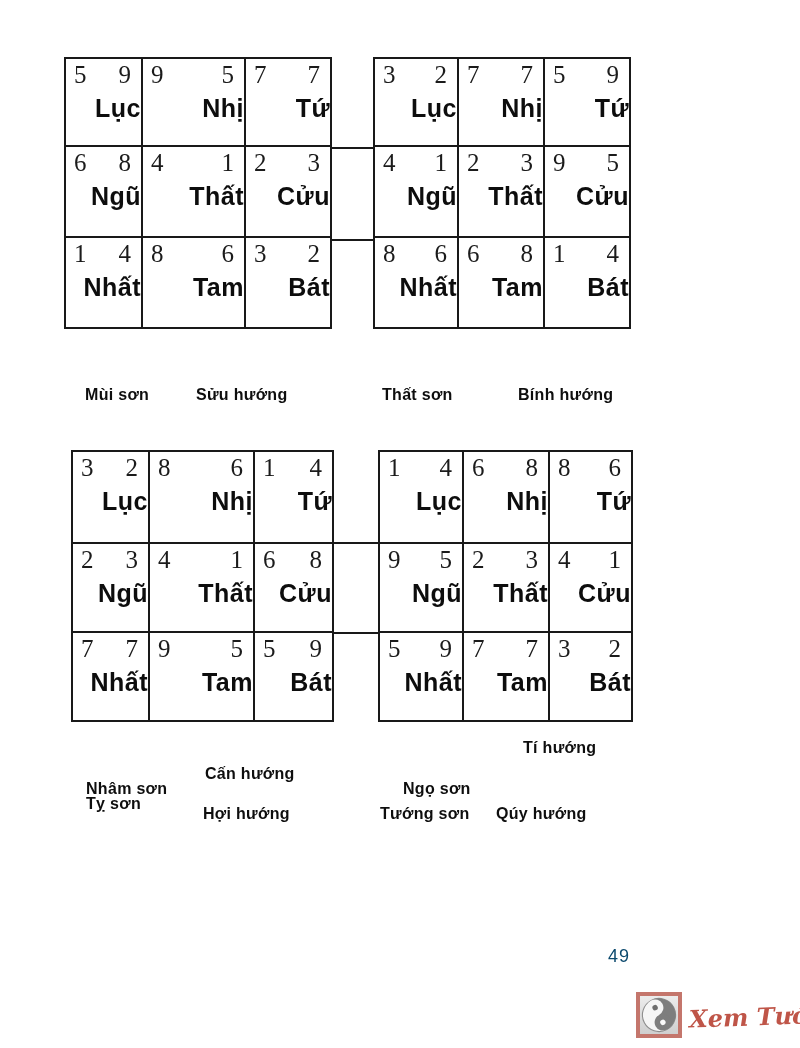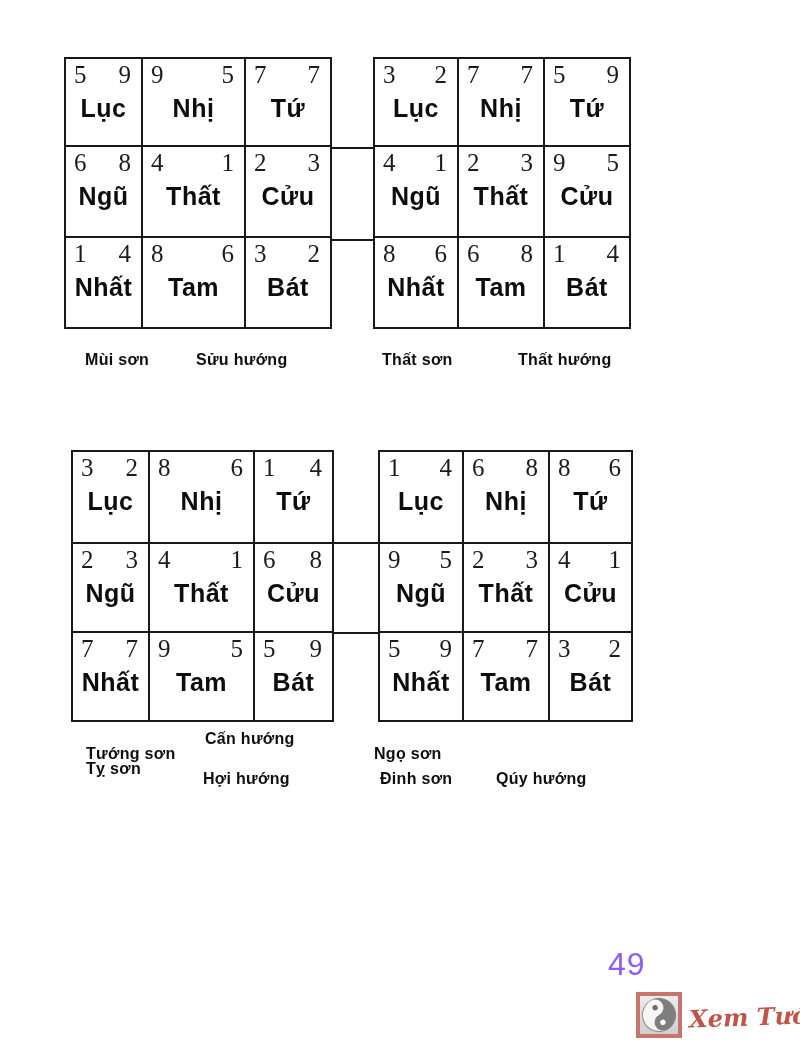--- a/index.html
+++ b/index.html
@@ -24,7 +24,7 @@
     font-size: 25px; line-height: 1.05; color: #1b1b1b;
   }
   .lab {
-    text-align: center; margin-top: 6px;
+    text-align: right; margin-top: 6px;
     font-weight: bold; font-size: 25px; letter-spacing: 0.5px; color: #0d0d0d;
   }
 

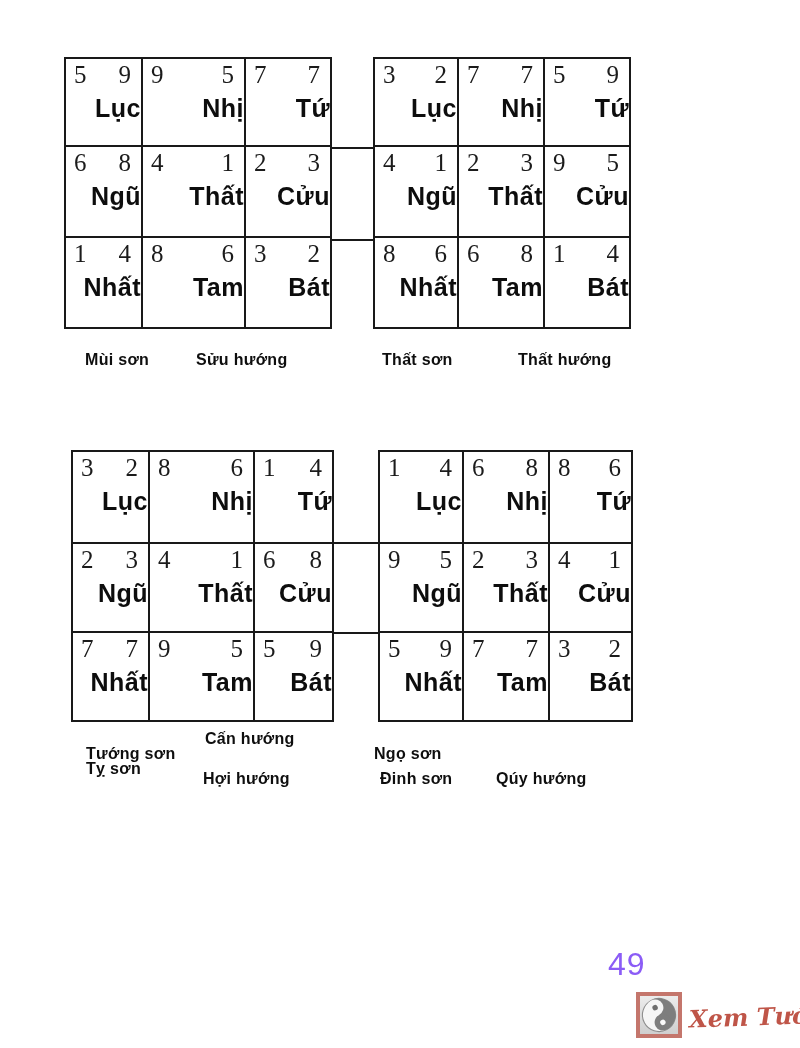--- a/index.html
+++ b/index.html
@@ -41,7 +41,7 @@
   
   .cap {
     position: absolute; font-weight: bold; font-size: 16px;
-    letter-spacing: 0.3px; color: #0e0e0e; white-space: nowrap;
+    letter-spacing: 0.3px; color: #0e0e0e; white-space: nowrap; margin-top: 35px;
   }
 
   

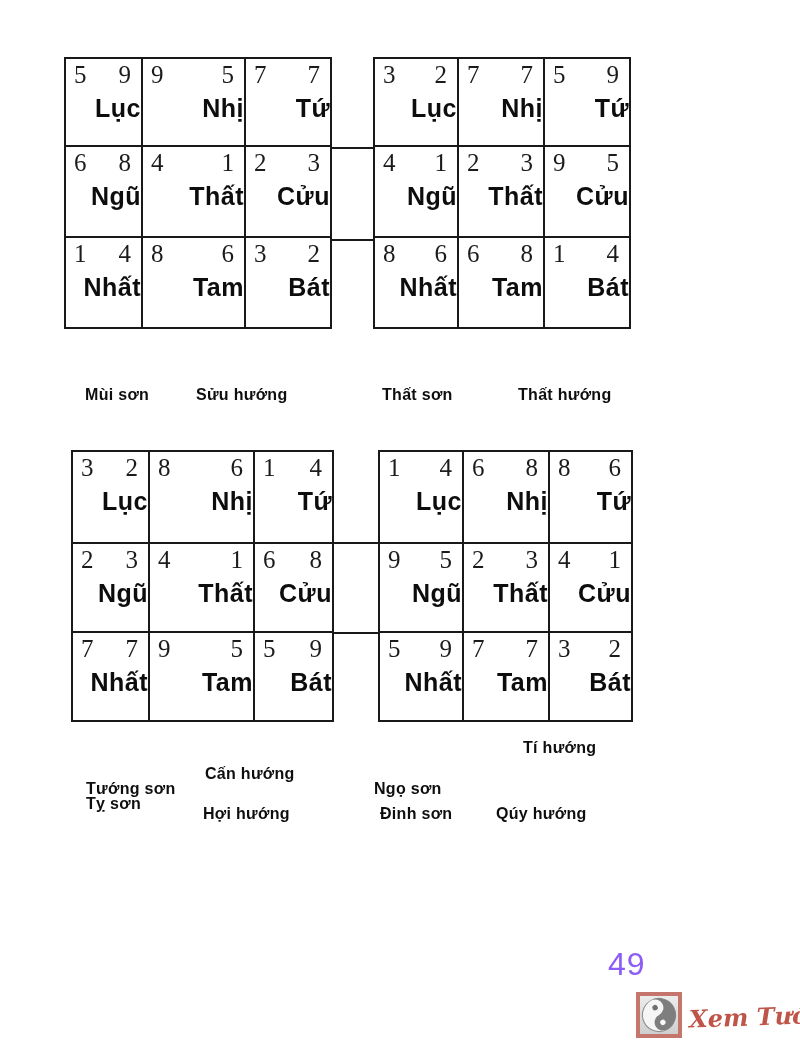--- a/index.html
+++ b/index.html
@@ -339,7 +339,7 @@
   <span class="cap" style="left:85px;top:351px">Mùi sơn</span>
   <span class="cap" style="left:196px;top:351px">Sửu hướng</span>
   <span class="cap" style="left:382px;top:351px">Thất sơn</span>
-  <span class="cap" style="left:518px;top:351px">Thất hướng</span>
+  <span class="cap" style="left:518px;top:351px">Bính hướng</span>
 
   <span class="cap" style="left:86px;top:745px">Tướng sơn</span>
   <span class="cap" style="left:205px;top:730px">Cấn hướng</span>

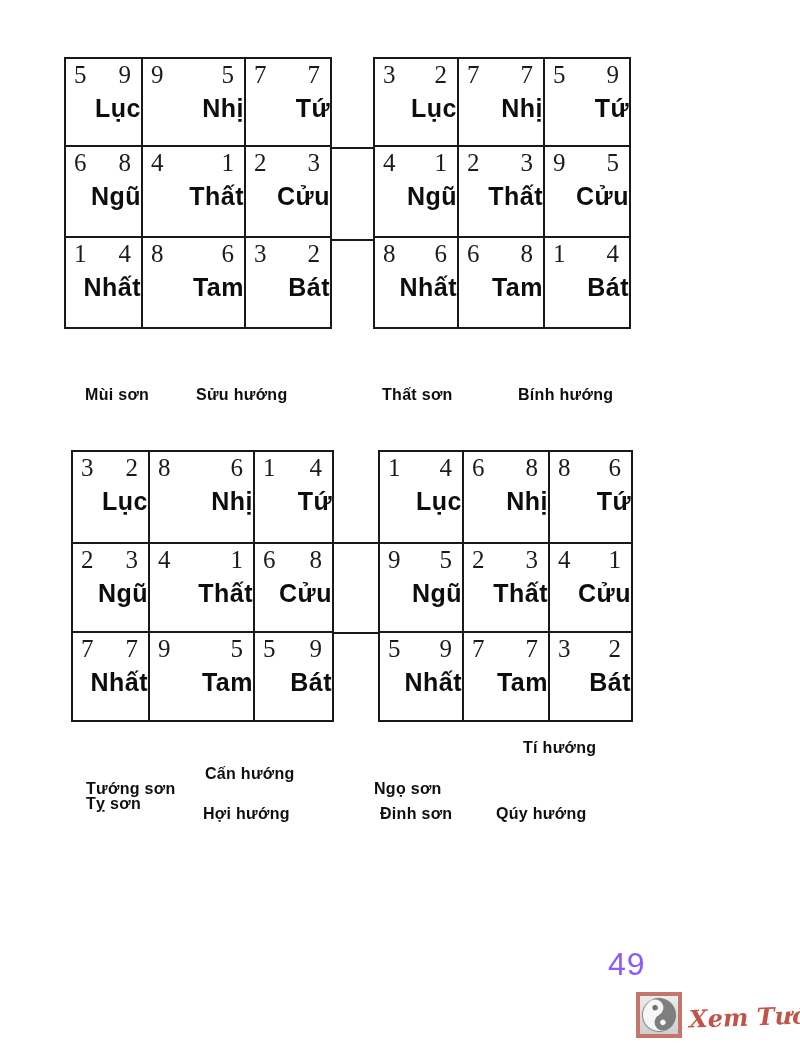--- a/index.html
+++ b/index.html
@@ -341,7 +341,7 @@
   <span class="cap" style="left:382px;top:351px">Thất sơn</span>
   <span class="cap" style="left:518px;top:351px">Bính hướng</span>
 
-  <span class="cap" style="left:86px;top:745px">Tướng sơn</span>
+  <span class="cap" style="left:86px;top:745px">Nhâm sơn</span>
   <span class="cap" style="left:205px;top:730px">Cấn hướng</span>
   <span class="cap" style="left:374px;top:745px">Ngọ sơn</span>
   <span class="cap" style="left:523px;top:704px">Tí hướng</span>

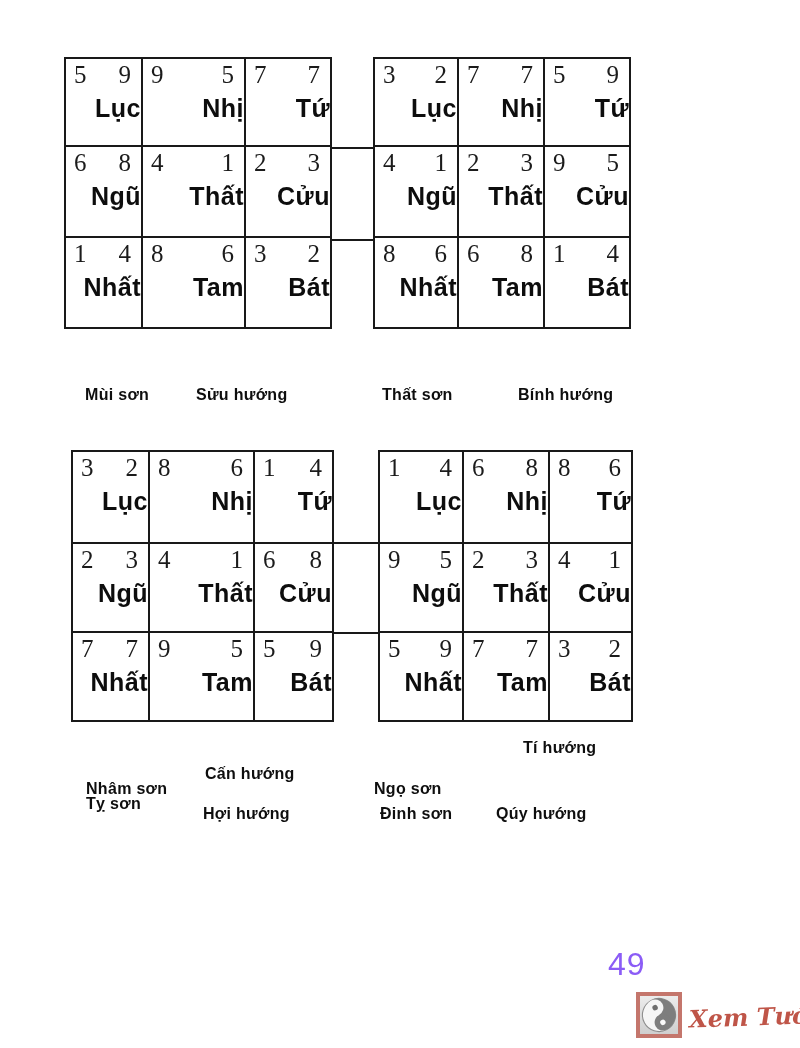--- a/index.html
+++ b/index.html
@@ -343,7 +343,7 @@
 
   <span class="cap" style="left:86px;top:745px">Nhâm sơn</span>
   <span class="cap" style="left:205px;top:730px">Cấn hướng</span>
-  <span class="cap" style="left:374px;top:745px">Ngọ sơn</span>
+  <span class="cap" style="left:403px;top:745px">Ngọ sơn</span>
   <span class="cap" style="left:523px;top:704px">Tí hướng</span>
 
   <span class="cap" style="left:86px;top:760px">Tỵ sơn</span>

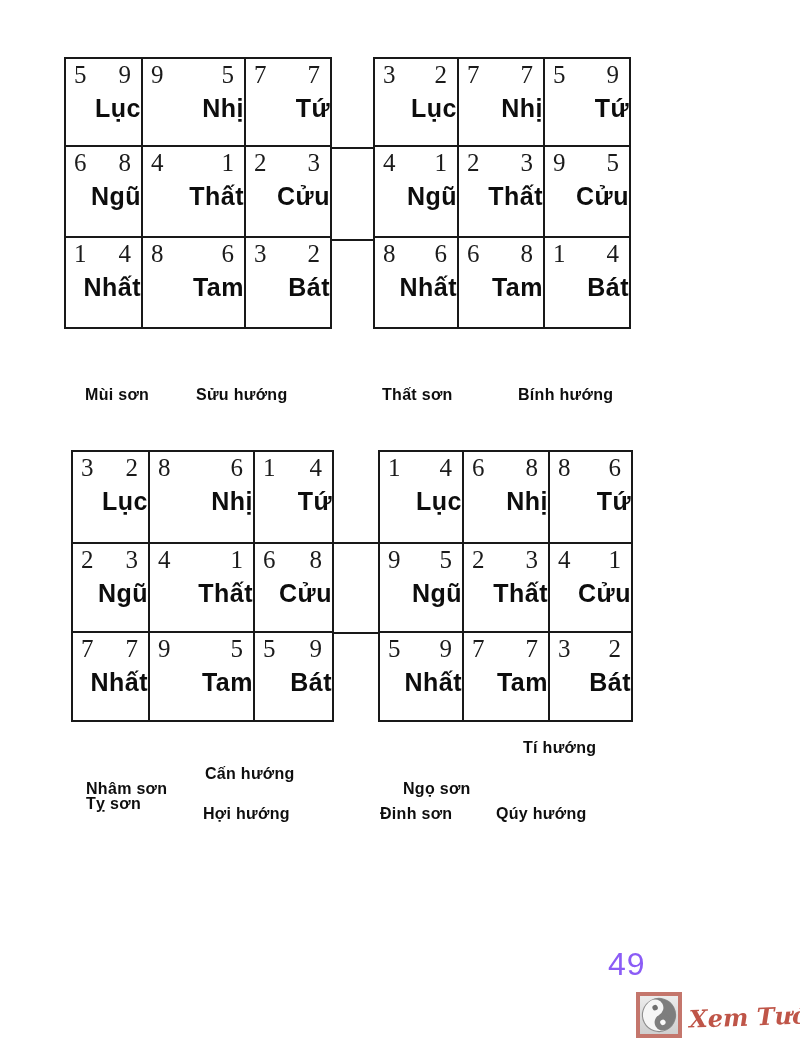--- a/index.html
+++ b/index.html
@@ -348,7 +348,7 @@
 
   <span class="cap" style="left:86px;top:760px">Tỵ sơn</span>
   <span class="cap" style="left:203px;top:770px">Hợi hướng</span>
-  <span class="cap" style="left:380px;top:770px">Đinh sơn</span>
+  <span class="cap" style="left:380px;top:770px">Tướng sơn</span>
   <span class="cap" style="left:496px;top:770px">Qúy hướng</span>
 
   <div id="page-number">49</div>

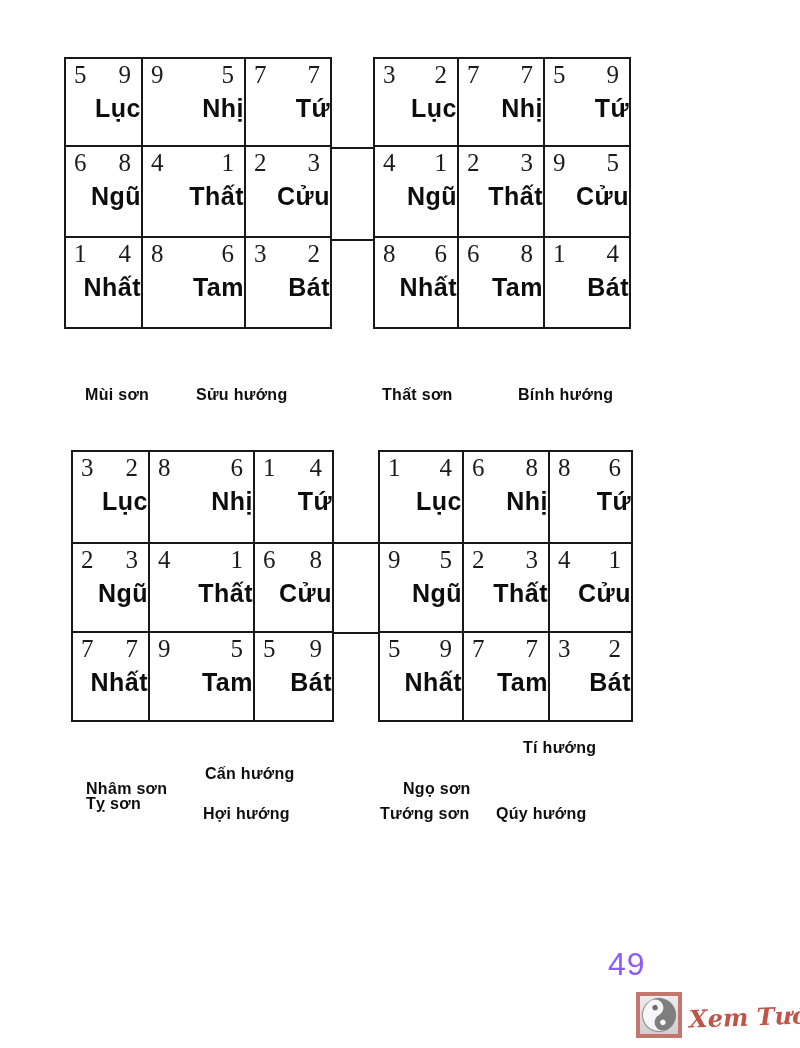--- a/index.html
+++ b/index.html
@@ -47,7 +47,7 @@
   
   #page-number {
     position: absolute; left: 608px; top: 946px;
-    font-size: 32px; color: #8b5cf6; letter-spacing: 1px;
+    font-size: 18px; color: #0c4a6e; letter-spacing: 1px;
   }
 
   

